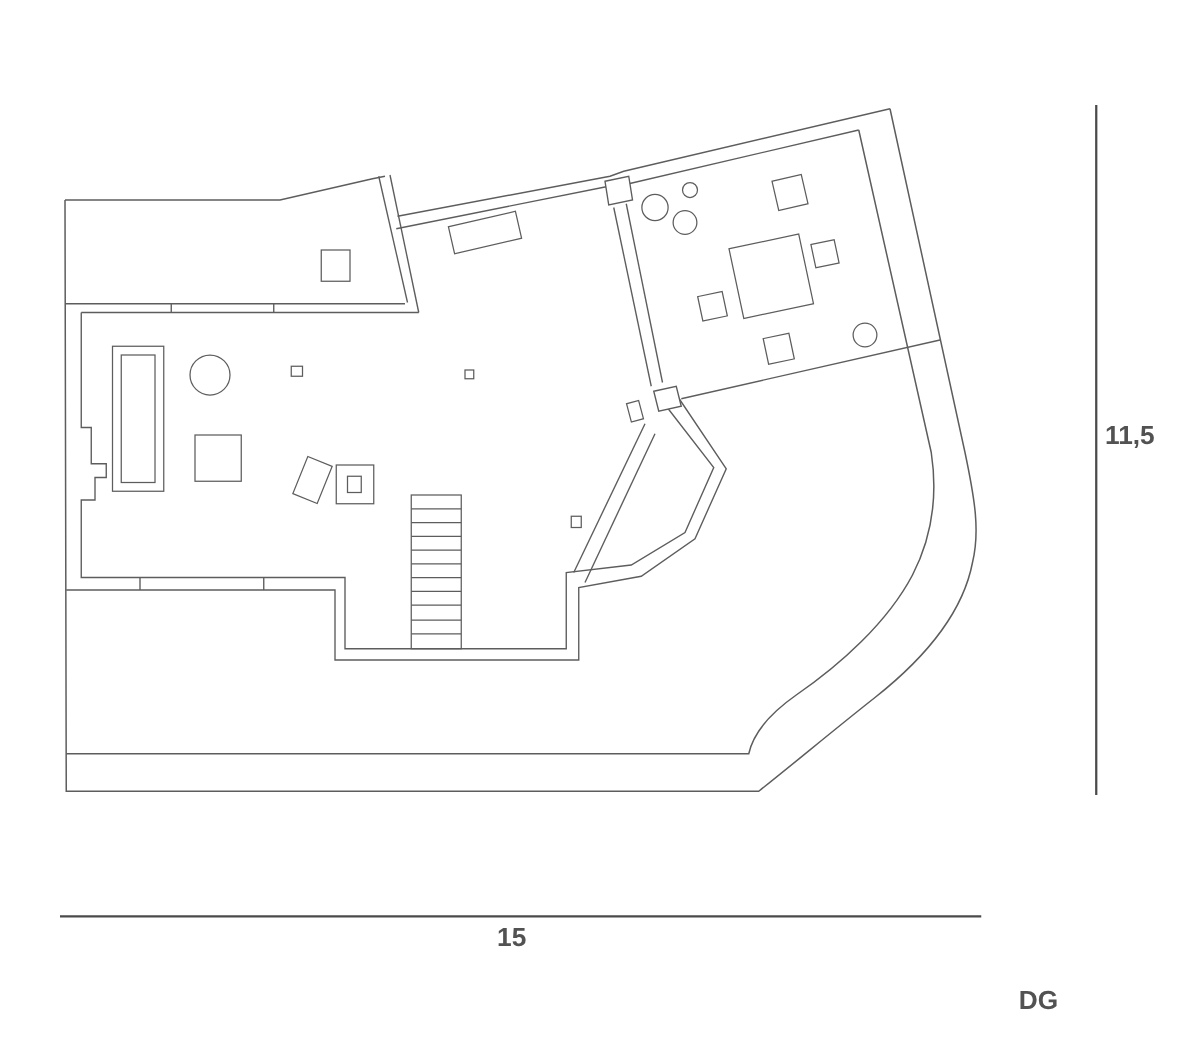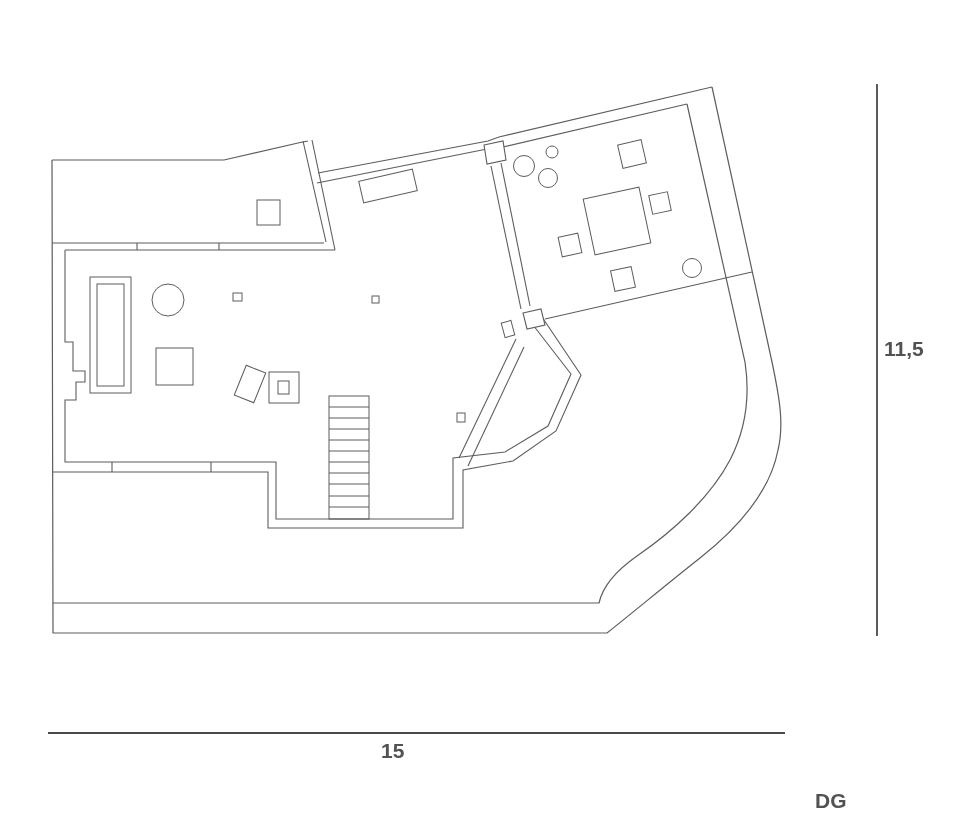--- a/index.html
+++ b/index.html
@@ -19,7 +19,7 @@
     line-height:1.1;
   }
   #label-height{left:884px;top:337px;}
-  #label-width{left:381px;top:739px;width:40px;text-align:left;}
+  #label-width{left:381px;top:739px;width:40px;text-align:right;}
   #label-floor{left:815px;top:745px;margin-top:44px;}
 </style>
 </head>

